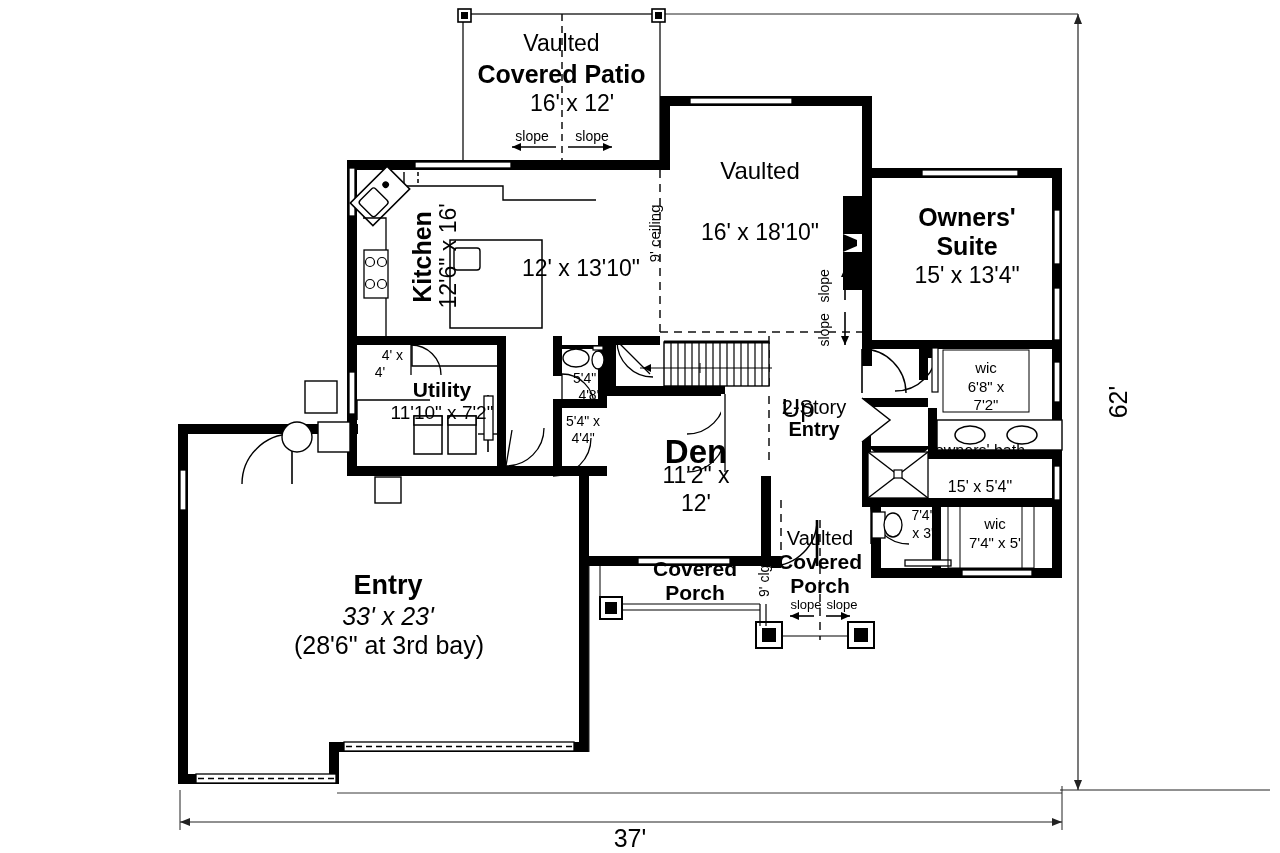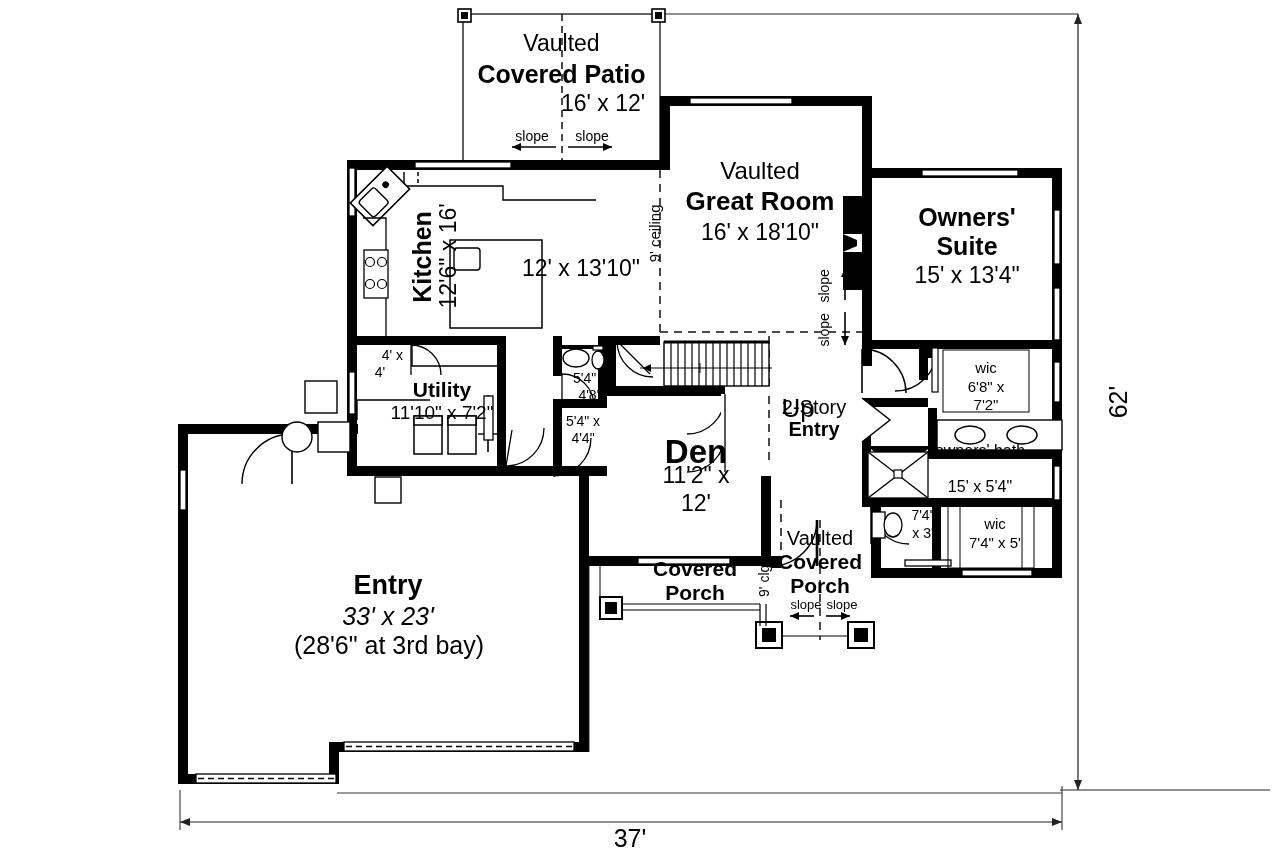--- a/index.html
+++ b/index.html
@@ -385,7 +385,7 @@
 
 <div class="lbl" style="left:463px;top:31px;width:197px;font-size:23px;">Vaulted</div>
 <div class="lbl b" style="left:453px;top:60px;width:217px;font-size:25px;">Covered Patio</div>
-<div class="lbl" style="left:463px;top:91px;width:218px;font-size:23px;padding-left:31px;">16' x 12'</div>
+<div class="lbl" style="left:463px;top:91px;width:218px;font-size:23px;">16' x 12'</div>
 <div class="lbl" style="left:503px;top:129px;width:58px;font-size:14px;">slope</div>
 <div class="lbl" style="left:563px;top:129px;width:58px;font-size:14px;">slope</div>
 

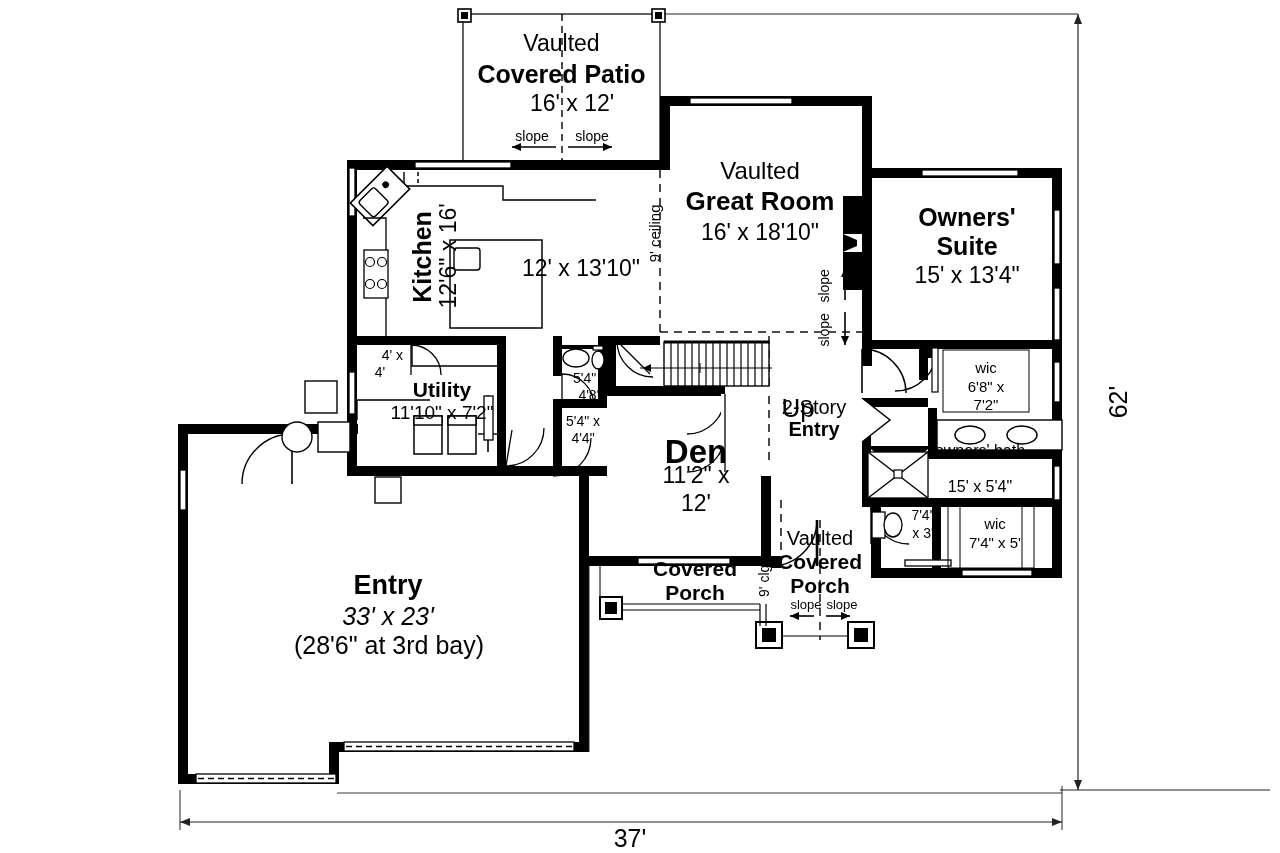--- a/index.html
+++ b/index.html
@@ -390,7 +390,6 @@
 <div class="lbl" style="left:563px;top:129px;width:58px;font-size:14px;">slope</div>
 
 <div class="lbl" style="left:660px;top:158px;width:200px;font-size:24px;">Vaulted</div>
-<div class="lbl b" style="left:650px;top:187px;width:220px;font-size:26px;">Great Room</div>
 <div class="lbl" style="left:655px;top:220px;width:210px;font-size:23px;">16' x 18'10"</div>
 <div class="lbl rot90" style="left:600px;top:225px;width:110px;font-size:15px;transform:rotate(-90deg);">9' ceiling</div>
 <div class="lbl rot90" style="left:795px;top:278px;width:60px;font-size:14px;transform:rotate(-90deg);">slope</div>

